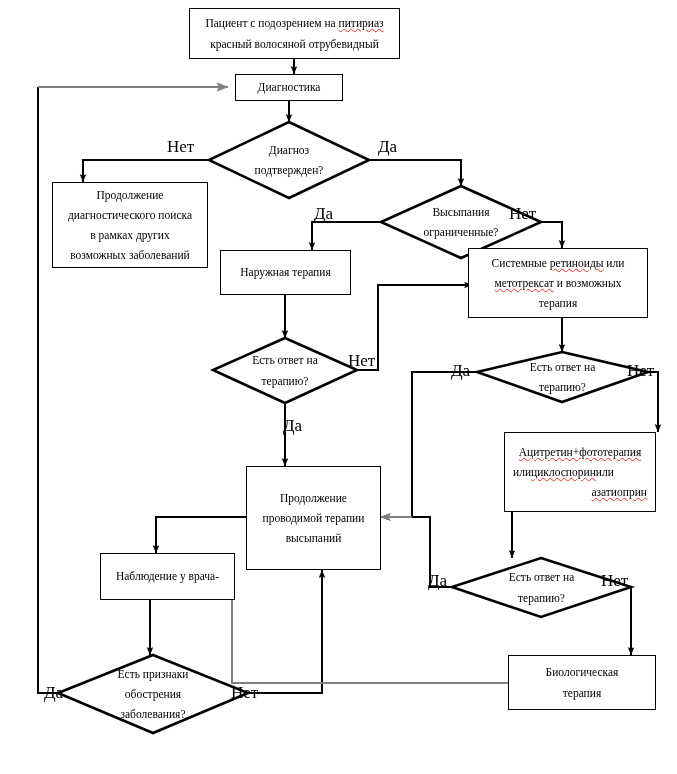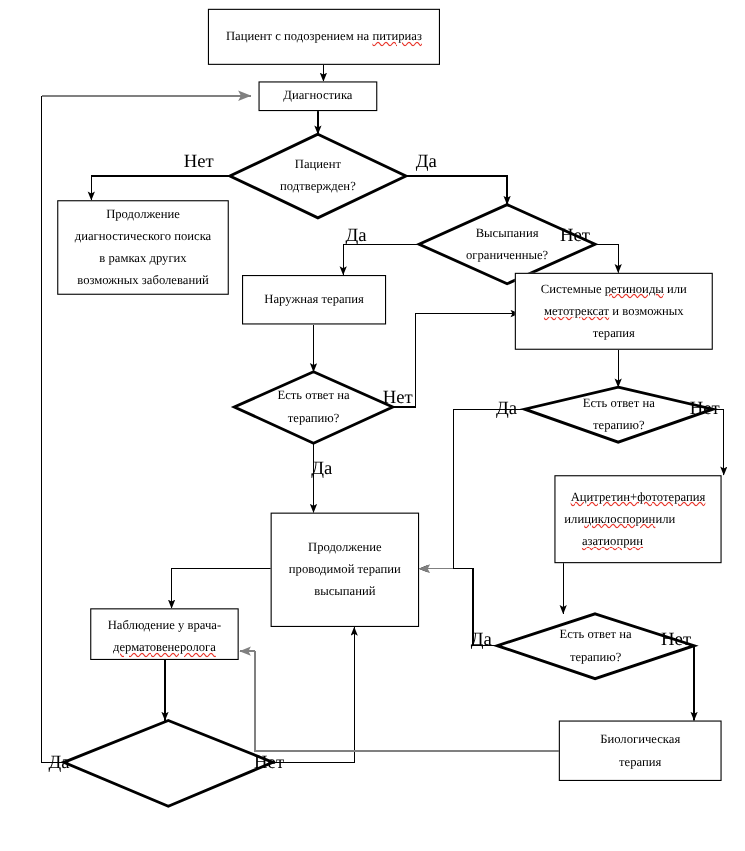--- a/index.html
+++ b/index.html
@@ -106,6 +106,7 @@
   <div class="node box" style="left:189px;top:8px;width:211px;height:51px;">
     <div class="txt">
       <div><span>Пациент с подозрением на </span><span class="sp">питириаз</span></div>
+      <div>красный волосяной отрубевидный</div>
     </div>
   </div>
 

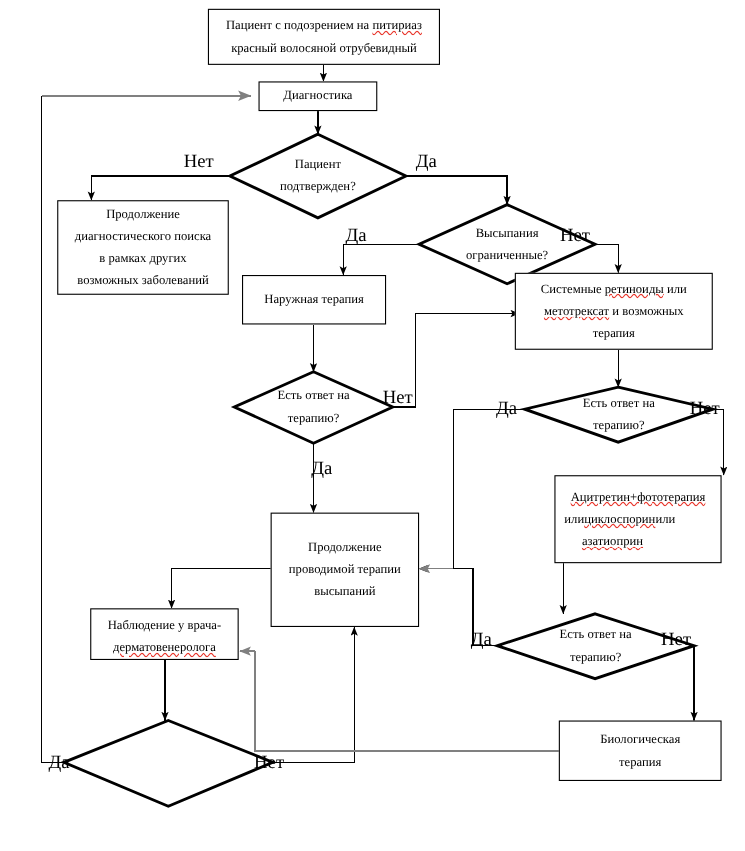--- a/index.html
+++ b/index.html
@@ -167,7 +167,7 @@
 
   <div class="node diamond" style="left:209px;top:122px;width:160px;height:76px;">
     <div class="txt">
-      <div>Пациент</div>
+      <div>Диагноз</div>
       <div>подтвержден?</div>
     </div>
   </div>

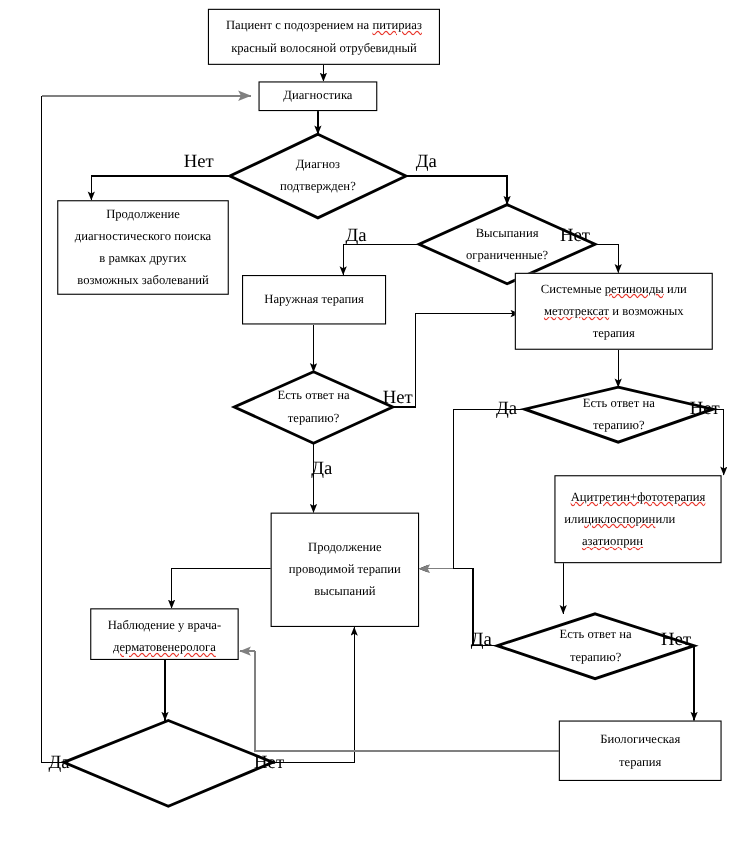--- a/index.html
+++ b/index.html
@@ -139,7 +139,7 @@
     <div class="txt" style="padding:0 8px;">
       <div><span class="sp">Ацитретин+фототерапия</span></div>
       <div class="just"><span>или</span><span class="sp">циклоспорин</span><span>или</span></div>
-      <div style="text-align:left;margin-left:16px;"><span class="sp">азатиоприн</span></div>
+      <div style="text-align:right;margin-left:16px;"><span class="sp">азатиоприн</span></div>
     </div>
   </div>
 

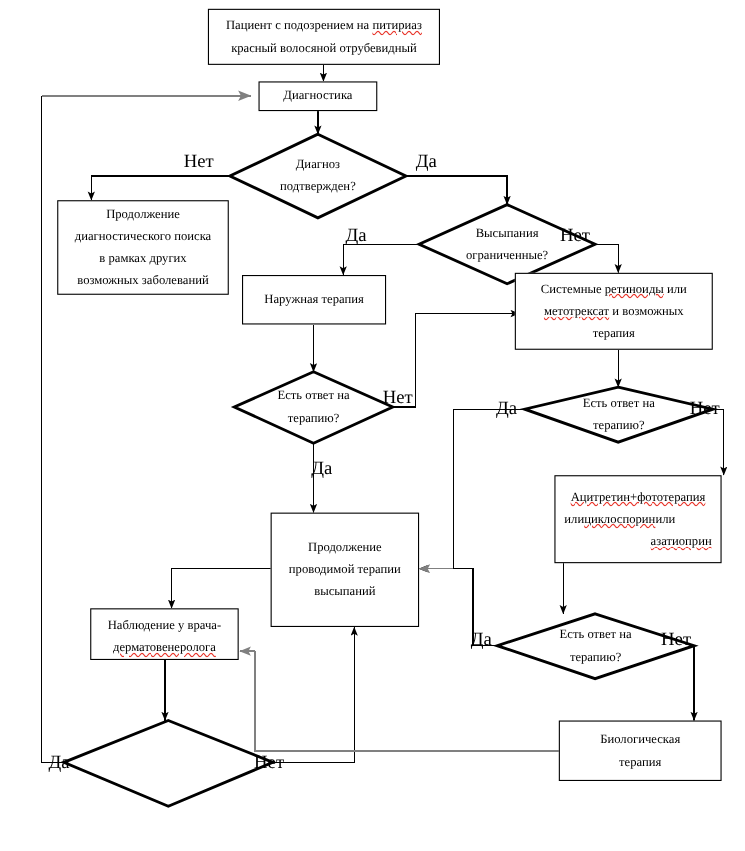--- a/index.html
+++ b/index.html
@@ -158,7 +158,7 @@
     </div>
   </div>
 
-  <div class="node box" style="left:82px;top:553px;width:135px;height:47px;align-items:flex-end;">
+  <div class="node box" style="left:100px;top:553px;width:135px;height:47px;">
     <div class="txt">
       <div>Наблюдение у врача-</div>
       <div><span class="sp">дерматовенеролога</span></div>

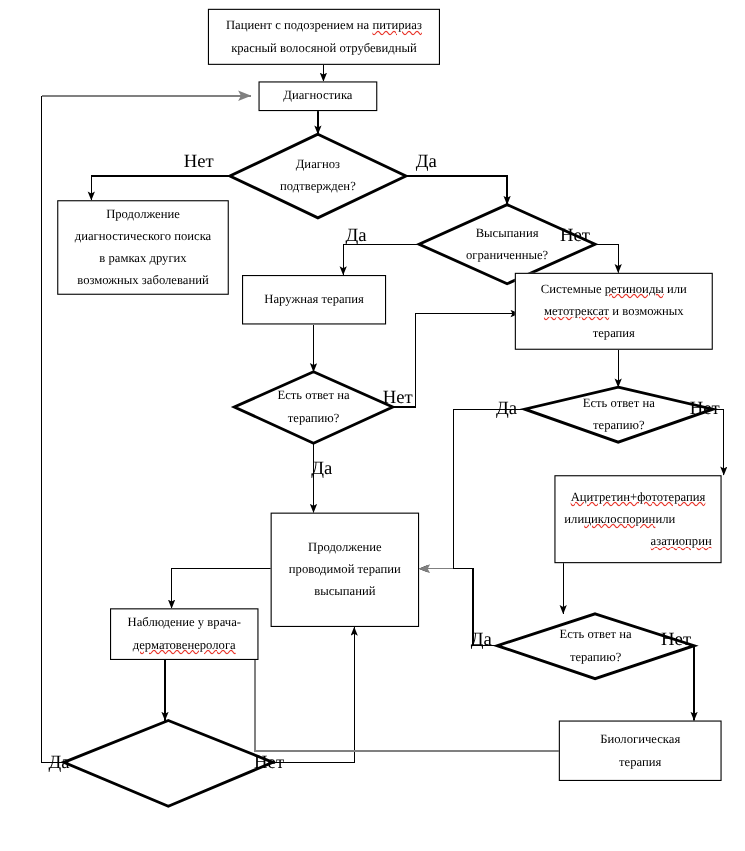--- a/index.html
+++ b/index.html
@@ -161,7 +161,6 @@
   <div class="node box" style="left:100px;top:553px;width:135px;height:47px;">
     <div class="txt">
       <div>Наблюдение у врача-</div>
-      <div><span class="sp">дерматовенеролога</span></div>
     </div>
   </div>
 

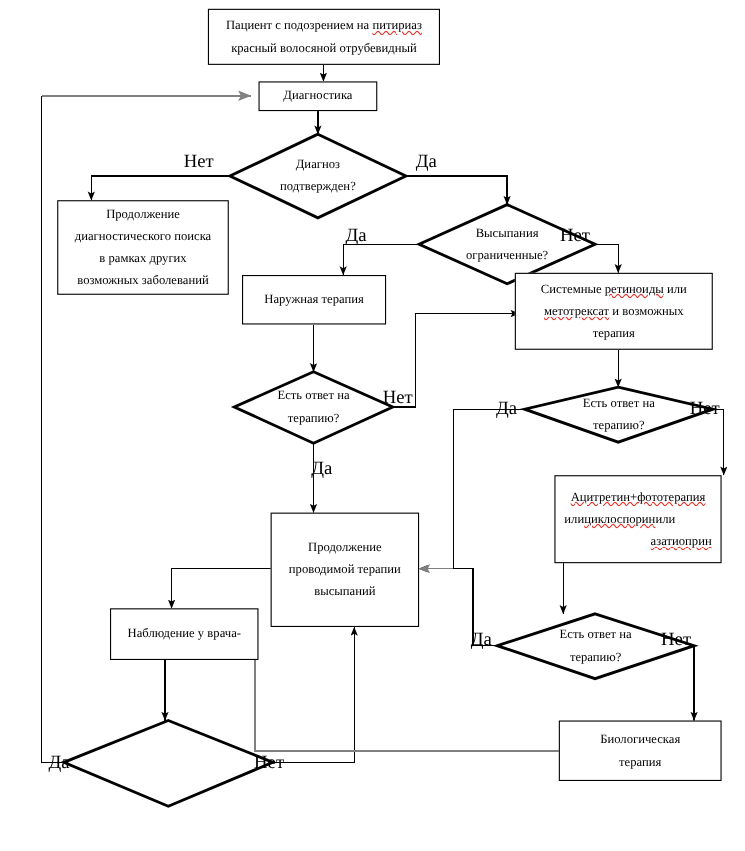--- a/index.html
+++ b/index.html
@@ -199,6 +199,13 @@
     </div>
   </div>
 
+  <div class="node diamond" style="left:58px;top:655px;width:190px;height:78px;">
+    <div class="txt">
+      <div>Есть признаки</div>
+      <div>обострения</div>
+      <div>заболевания?</div>
+    </div>
+  </div>
 
   <div class="edge-label" style="left:167px;top:138px;">Нет</div>
   <div class="edge-label" style="left:378px;top:138px;">Да</div>

